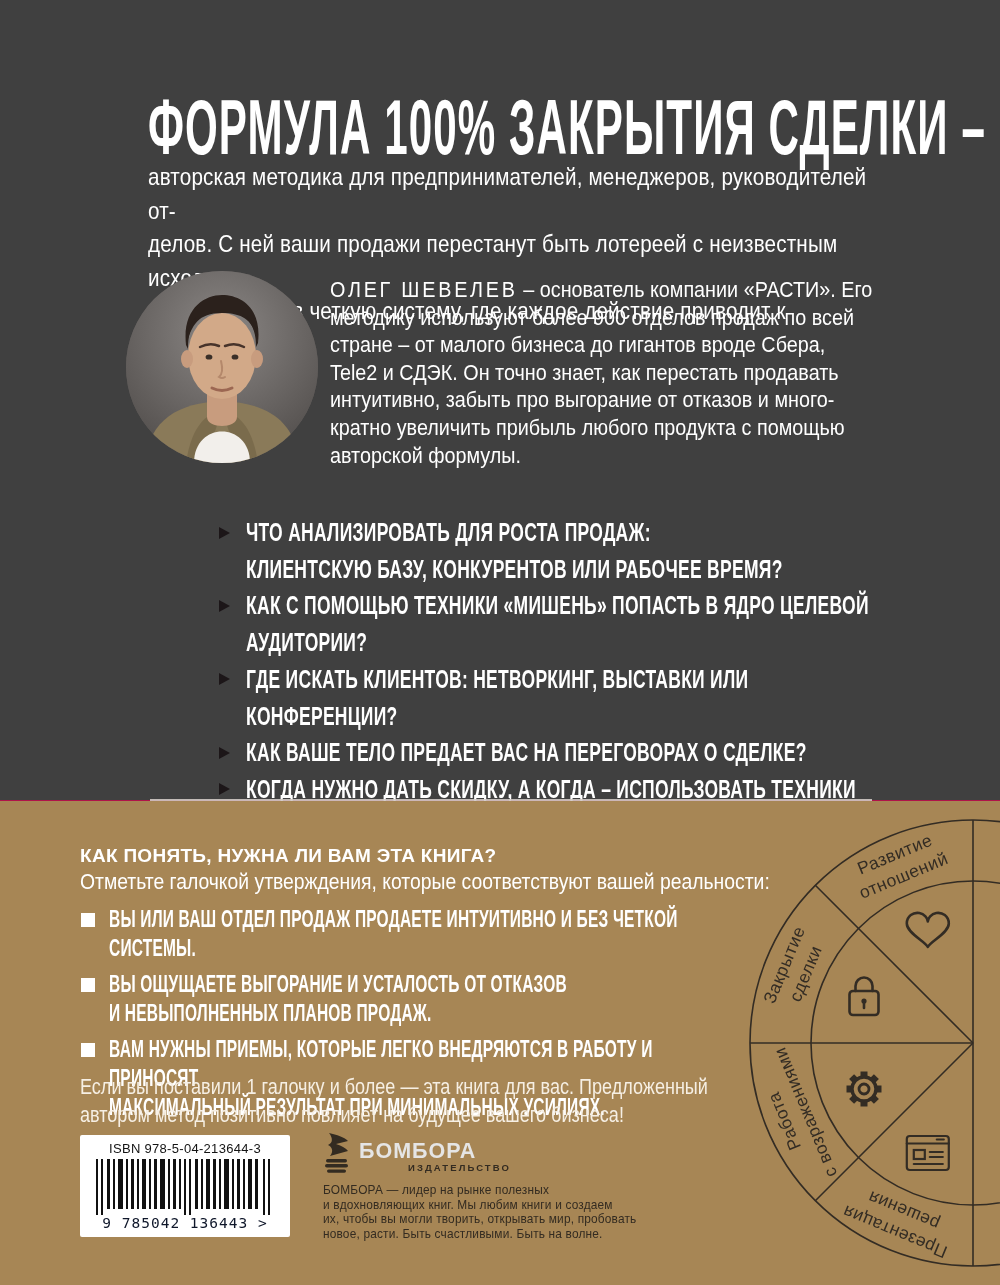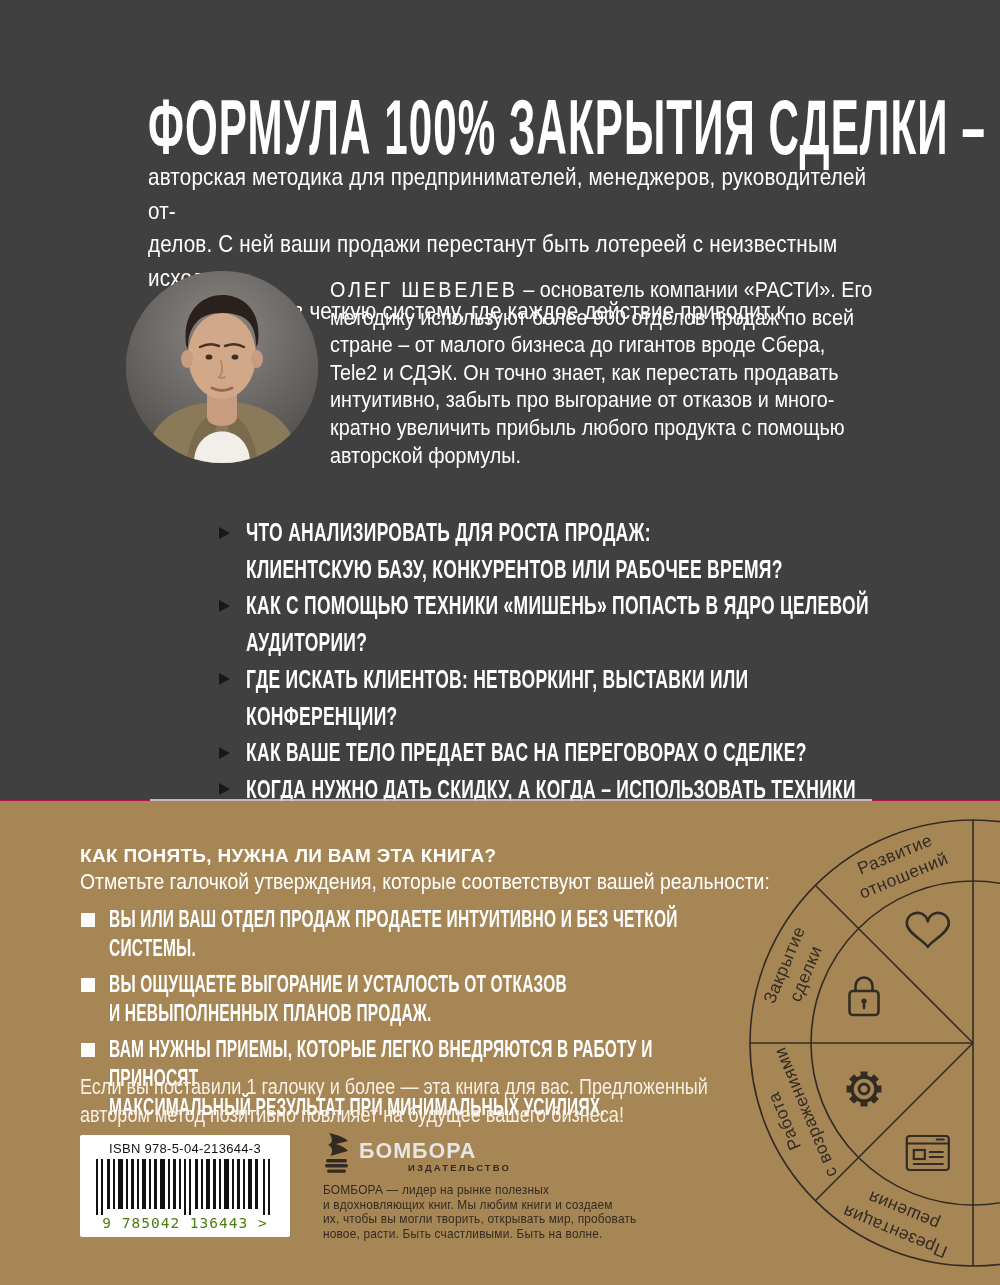--- a/index.html
+++ b/index.html
@@ -70,7 +70,7 @@
   .isbn-label{position:absolute;left:0;top:6px;width:210px;text-align:center;color:#141414;font-size:13px;letter-spacing:.3px;}
   .bars{position:absolute;left:0;top:24px;}
   .barcode-digits{
-    position:absolute;left:0;top:80px;width:210px;text-align:center;color:#4d7c0f;
+    position:absolute;left:0;top:80px;width:210px;text-align:center;color:#0f172a;
     font-family:"DejaVu Sans Mono", monospace;font-size:14.5px;letter-spacing:1px;
   }
   

